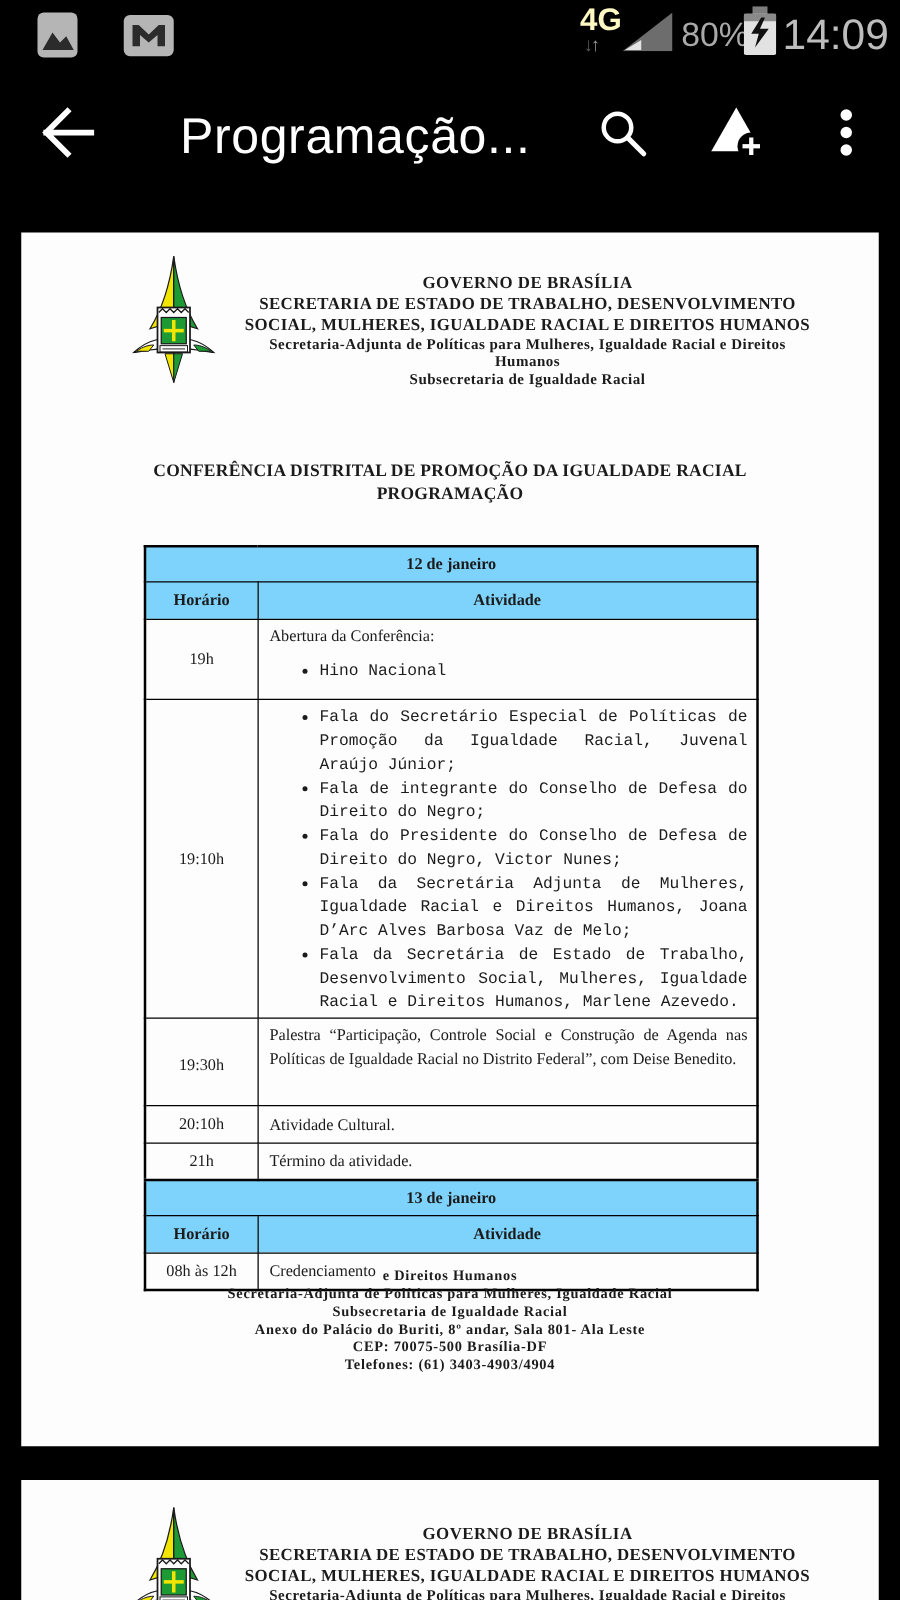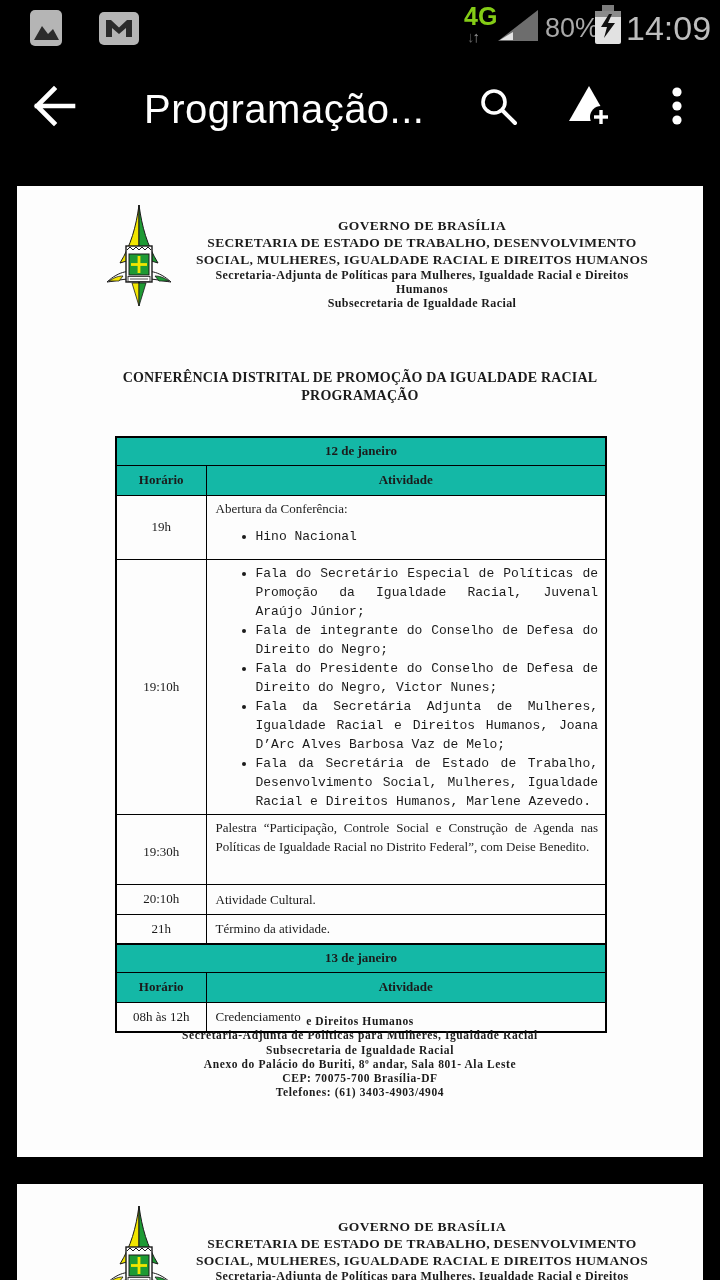--- a/index.html
+++ b/index.html
@@ -11,7 +11,7 @@
   
   .status-bar { position:absolute; top:0; left:0; width:720px; height:56px; background:#000; }
   .sb-abs { position:absolute; }
-  .sb-net { left:464px; top:4px; color:#84cc16; font-weight:bold; font-size:25px; line-height:25px; }
+  .sb-net { left:464px; top:4px; color:#fef9c3; font-weight:bold; font-size:25px; line-height:25px; }
   .sb-arrows { left:467px; top:29px; font-size:15px; line-height:15px; letter-spacing:-2px; }
   .sb-arrows .dn { color:#5c5c5c; } .sb-arrows .up { color:#949494; }
   .sb-pct { left:545px; top:13px; color:#a9a9a9; font-size:27px; line-height:30px; }

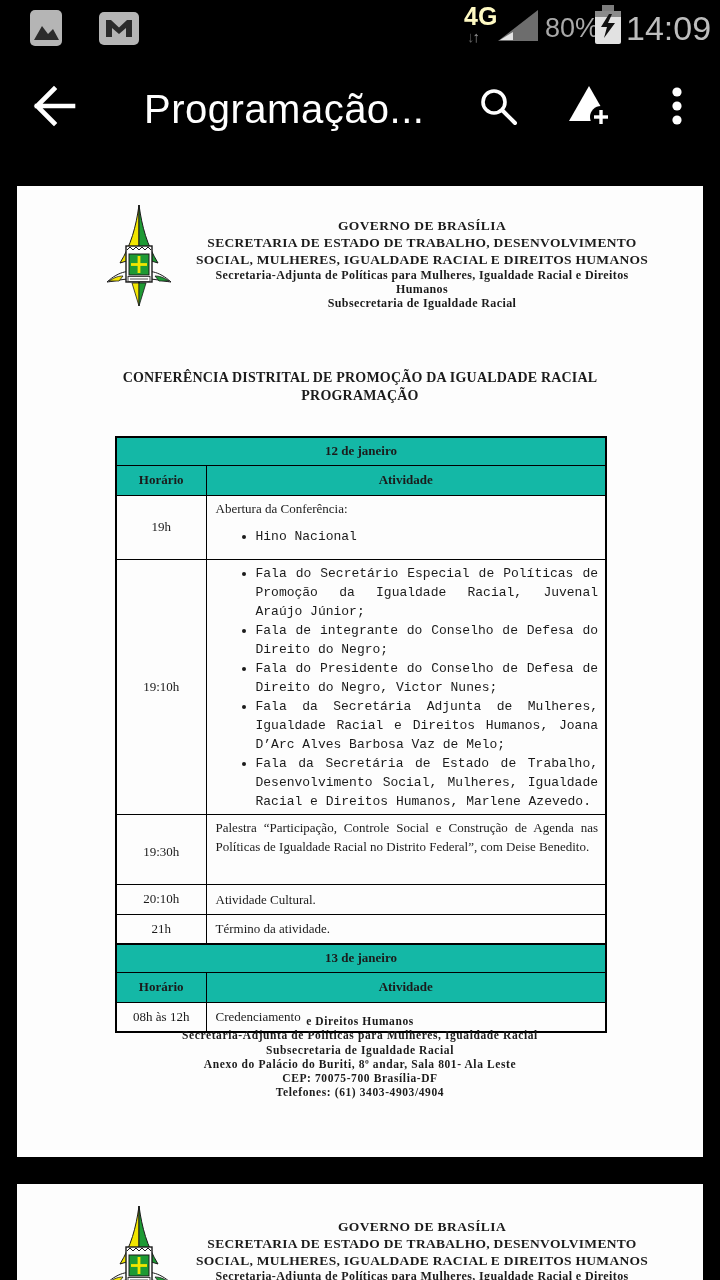--- a/index.html
+++ b/index.html
@@ -44,7 +44,7 @@
   .sched { position:absolute; left:98px; top:250px; width:492px;
            border-collapse:collapse; table-layout:fixed; border:2px solid #000; }
   .sched td { border:1px solid #000; font-size:13px; vertical-align:middle; }
-  .hdr-row td { background:#14b8a6; font-weight:bold; text-align:center; }
+  .hdr-row td { background:#7dd3fc; font-weight:bold; text-align:center; }
   .thick-top td { border-top:2px solid #000; }
   .col-time { width:90px; }
   .t-time { text-align:center; }

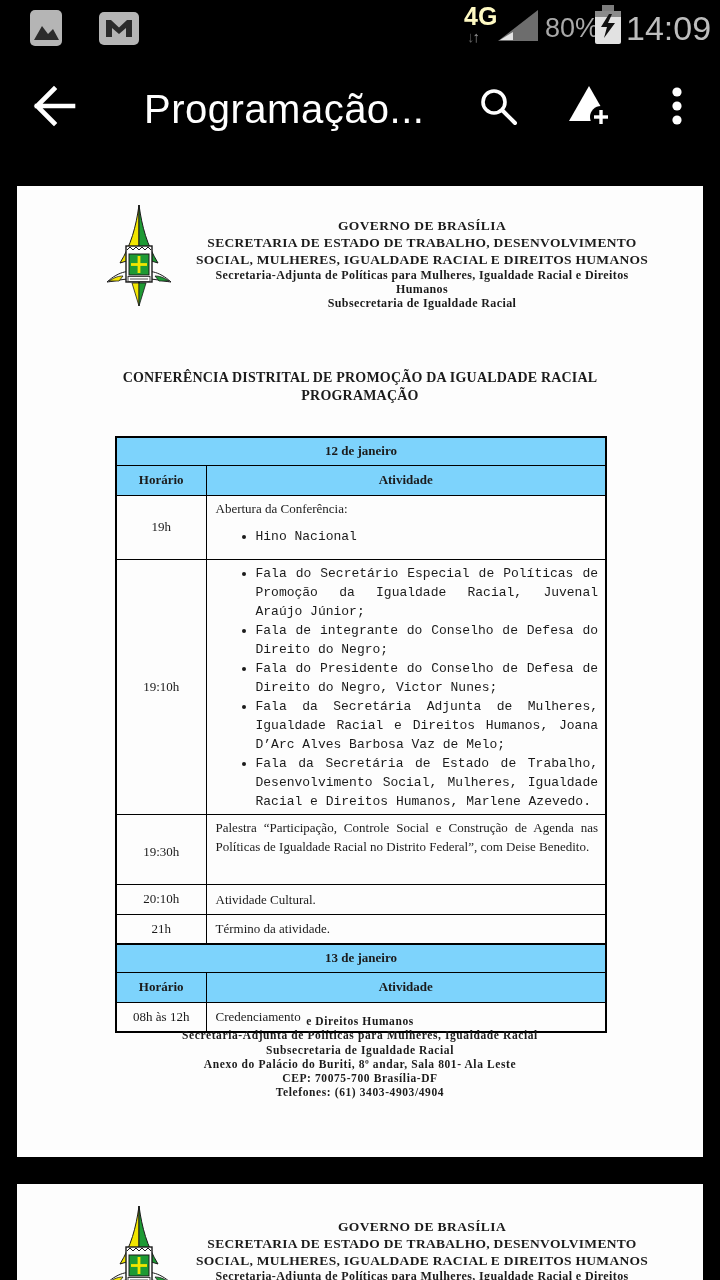--- a/index.html
+++ b/index.html
@@ -217,7 +217,7 @@
         <div>Secretaria-Adjunta de Políticas para Mulheres, Igualdade Racial</div>
         <div>Subsecretaria de Igualdade Racial</div>
         <div>Anexo do Palácio do Buriti, 8º andar, Sala 801- Ala Leste</div>
-        <div>CEP: 70075-700 Brasília-DF</div>
+        <div>CEP: 70075-500 Brasília-DF</div>
         <div>Telefones: (61) 3403-4903/4904</div>
       </div>
     </div>

